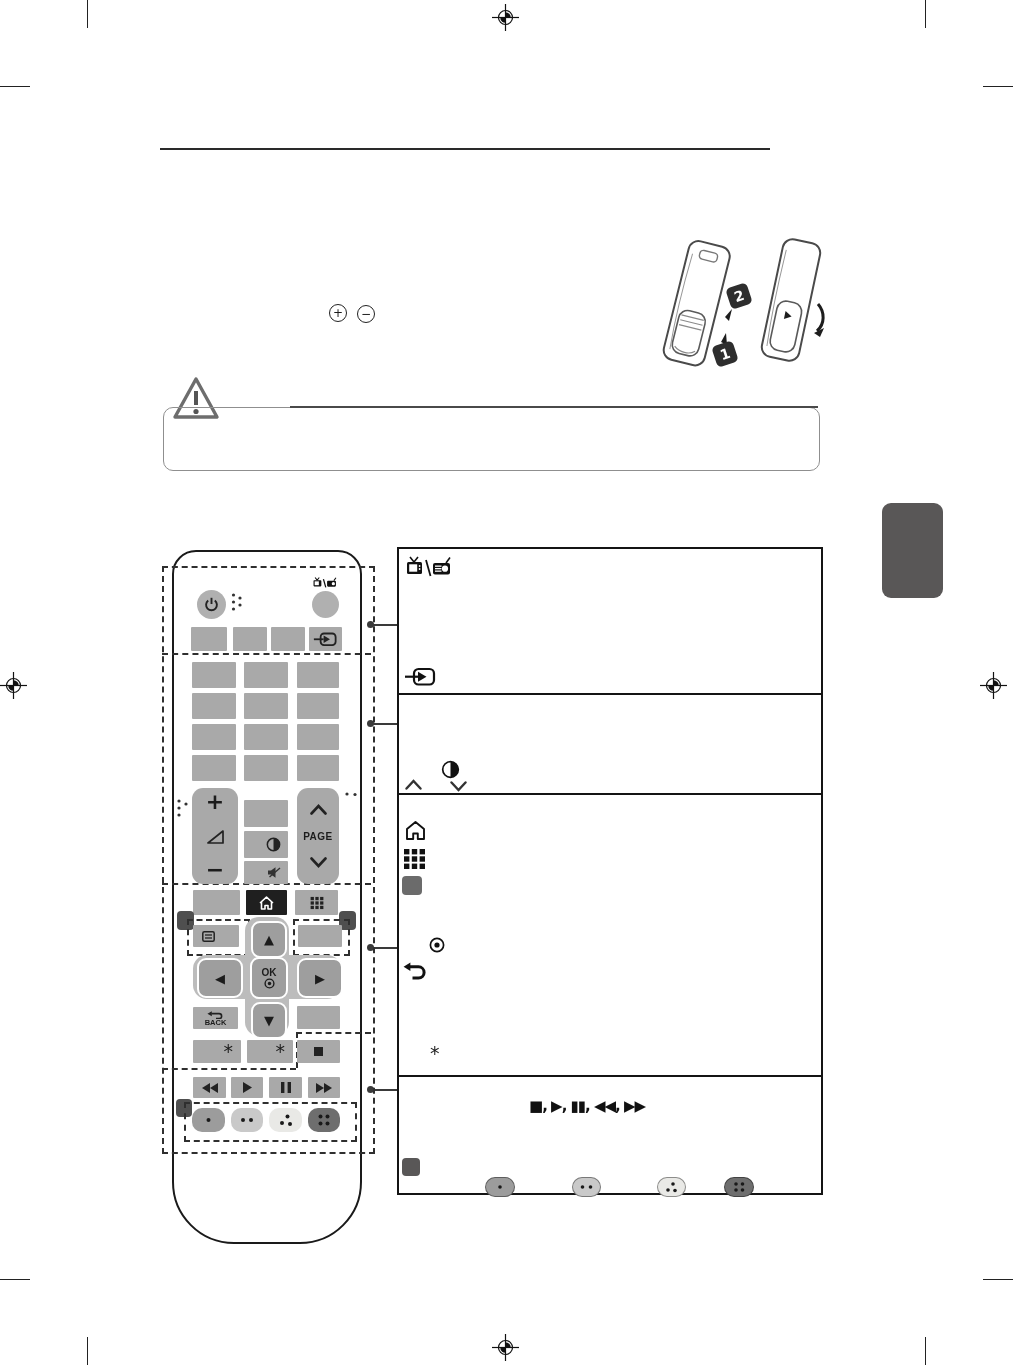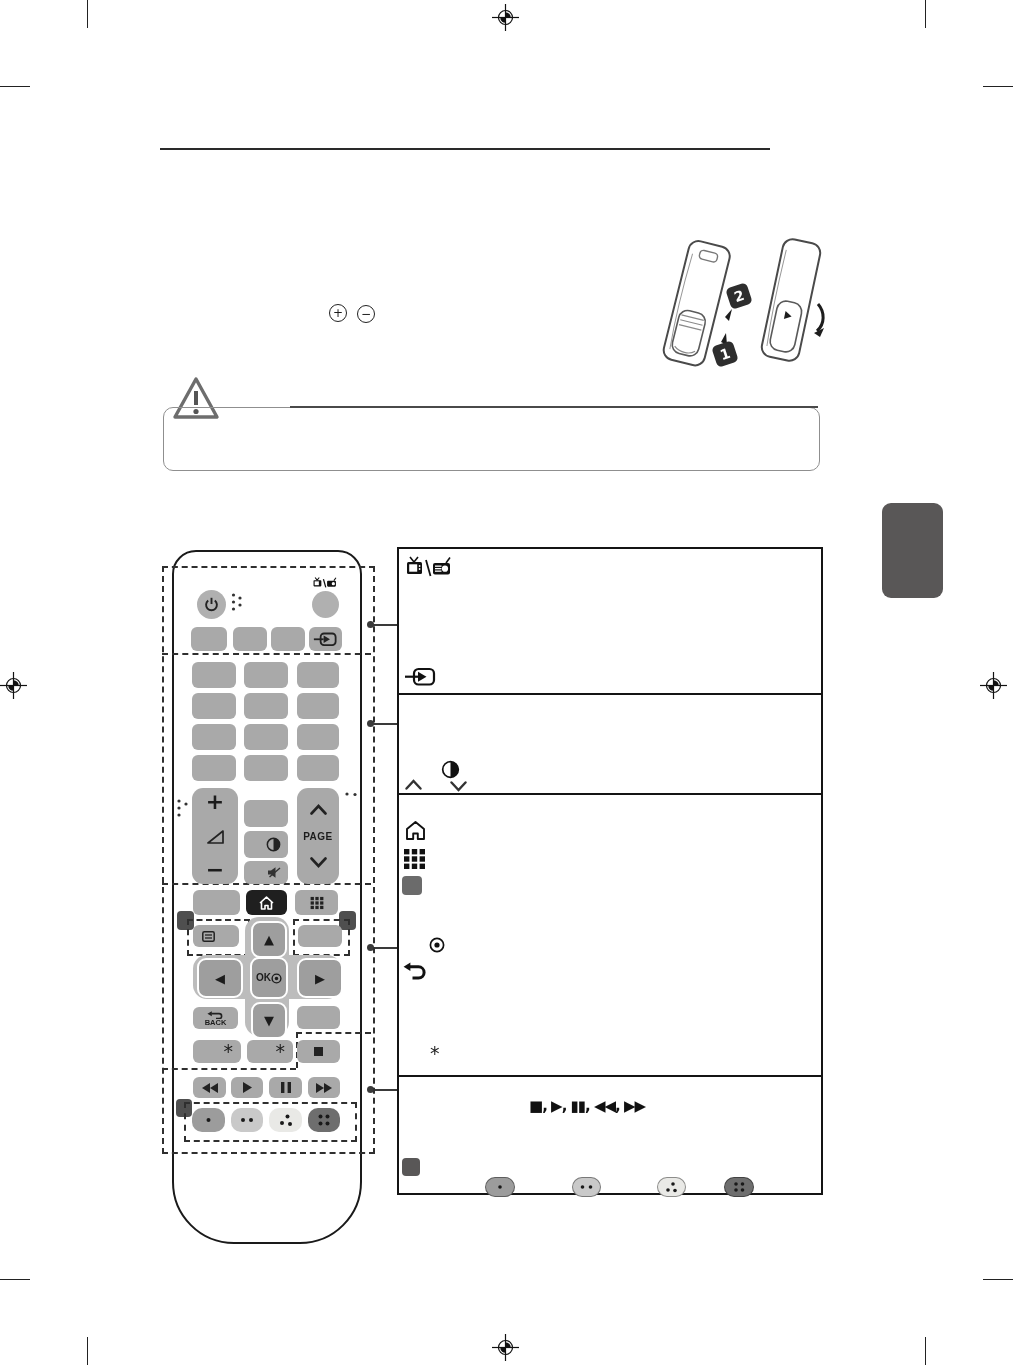--- a/index.html
+++ b/index.html
@@ -367,7 +367,7 @@
   <div class="navbtn" style="left:197px;top:958px;width:42px;height:36px;">
     <span class="tri">◀</span>
   </div>
-  <div class="navbtn" style="left:250px;top:957px;width:34px;height:38px;flex-direction:row;">
+  <div class="navbtn" style="left:250px;top:957px;width:34px;height:38px;flex-direction:column;">
     <span style="font-size:10px;font-weight:bold;line-height:1;">OK</span>
     <svg width="11" height="11" viewBox="0 0 16 16">
       <circle cx="8" cy="8" r="6.4" fill="none" stroke="#1c1c1c" stroke-width="2"></circle>

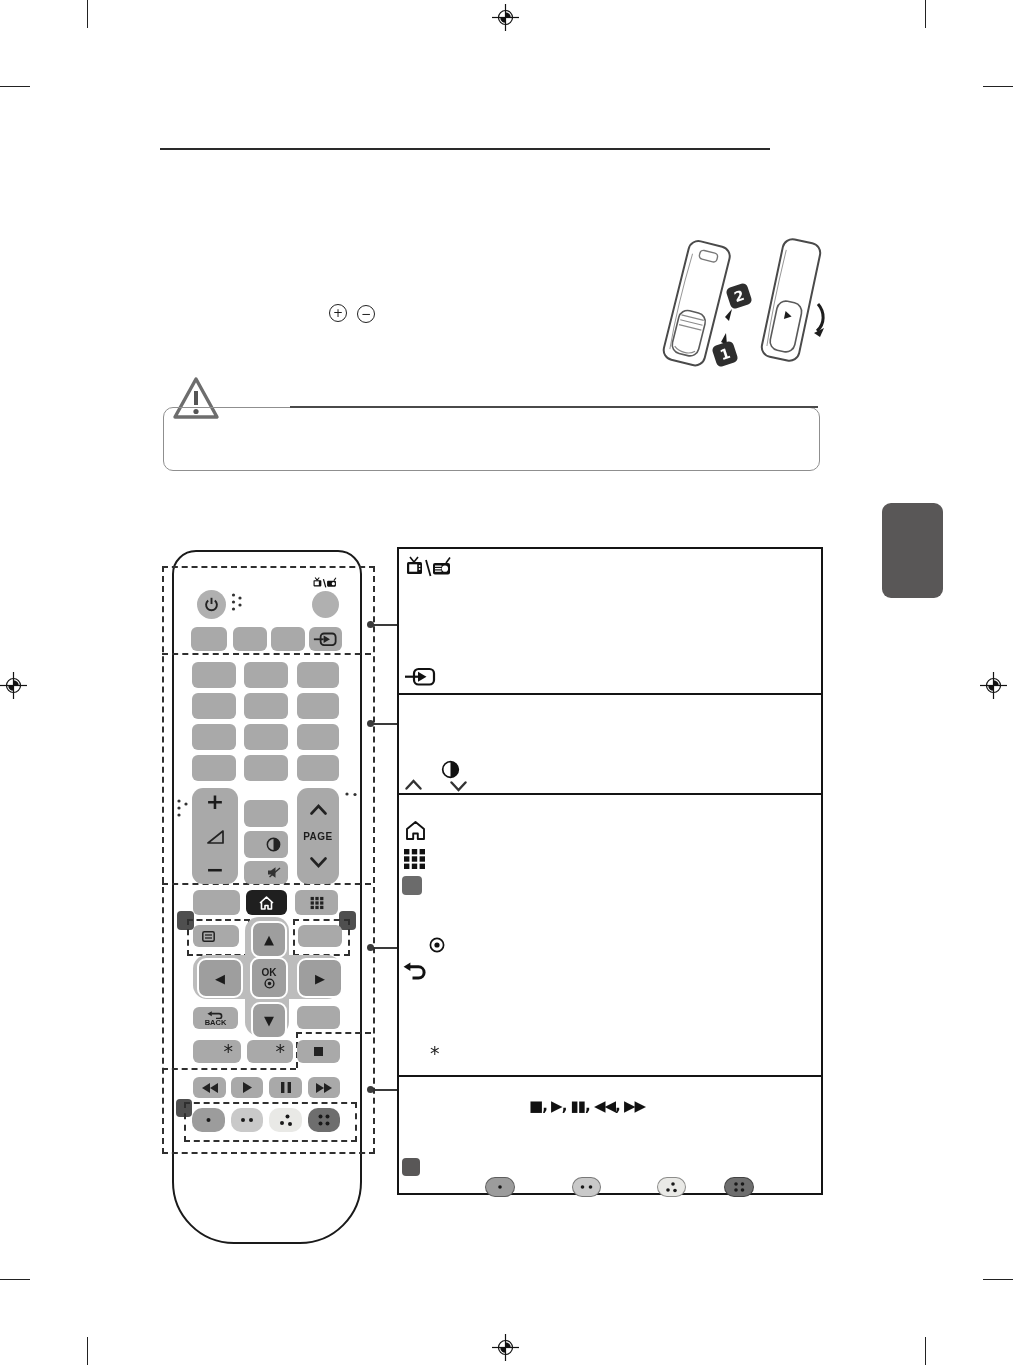--- a/index.html
+++ b/index.html
@@ -7,7 +7,7 @@
         font-family:"Liberation Sans",sans-serif;color:#1a1a1a;}
   .abs{position:absolute;}
   .sym{font-family:"DejaVu Sans",sans-serif;}
-  .btn{position:absolute;background:#a9a9a9;border-radius:6px;display:flex;align-items:center;justify-content:center;}
+  .btn{position:absolute;background:#a9a9a9;border-radius:1px;display:flex;align-items:center;justify-content:center;}
   .dashbox{position:absolute;border:2px dashed #2f2f2f;}
   .dl-h{position:absolute;border-top:2px dashed #2f2f2f;height:0;}
   .dl-v{position:absolute;border-left:2px dashed #2f2f2f;width:0;}

